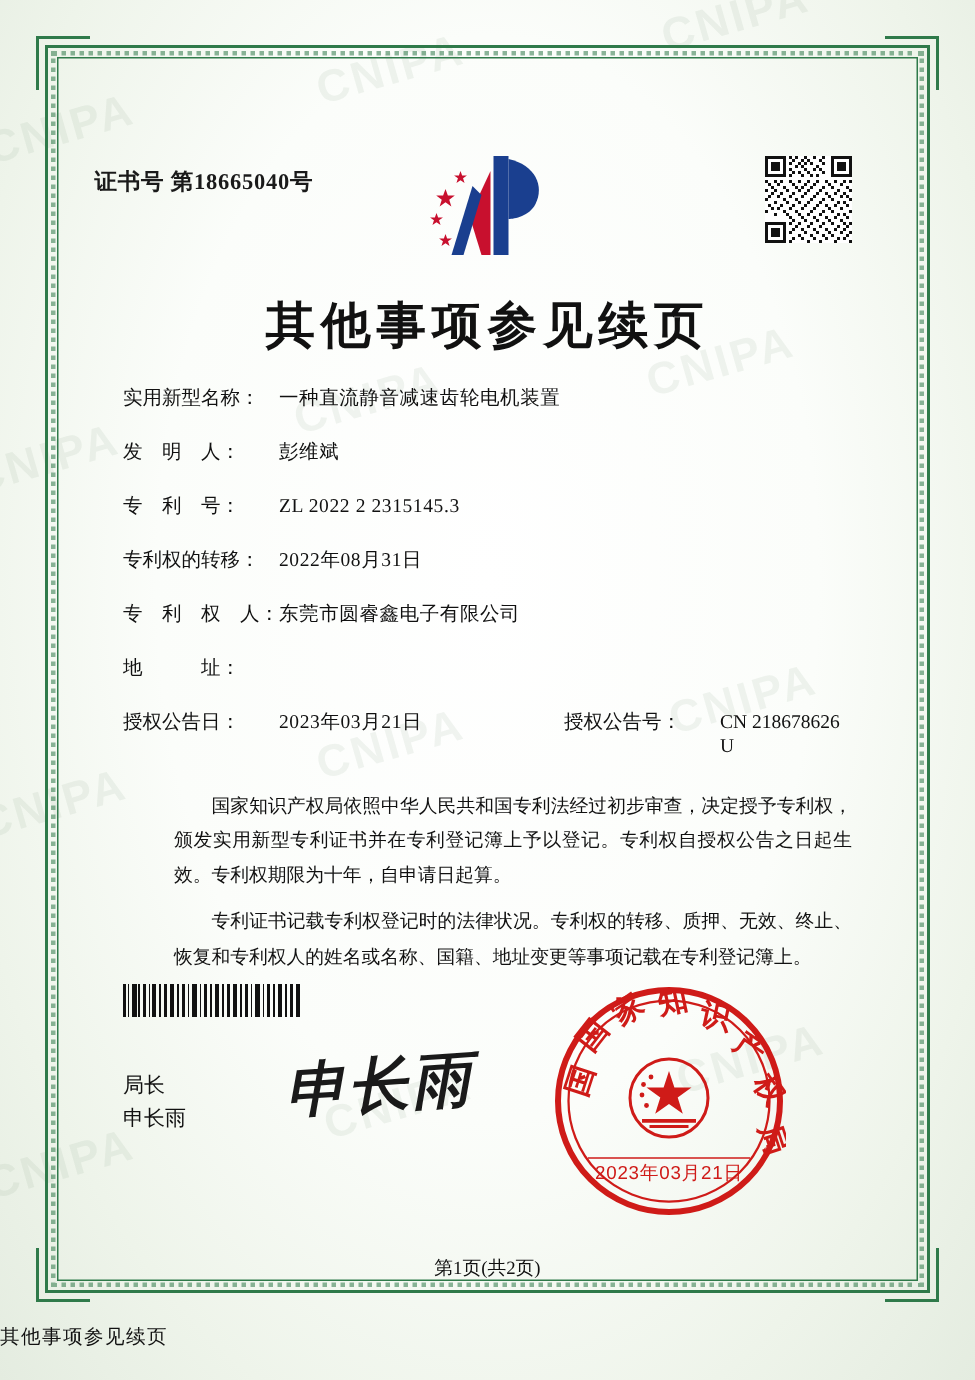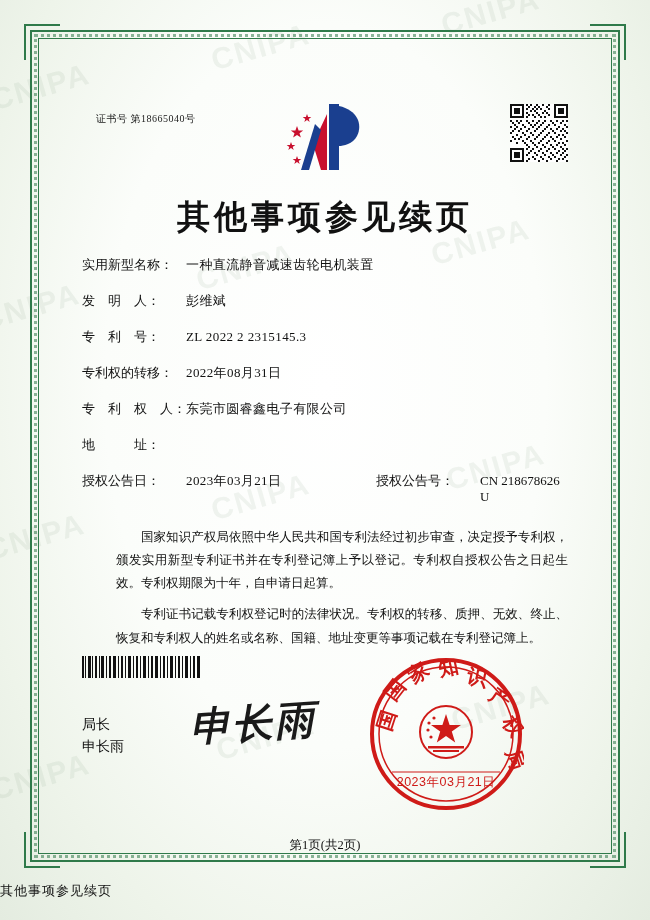--- a/index.html
+++ b/index.html
@@ -84,11 +84,12 @@
 
   .cert-no {
     position: absolute;
-    left: 36px;
+    left: 3px;
     top: 52px;
-    font-size: 10px;
+    font-size: 15px;
     color: #1a1a1a;
     letter-spacing: 0.5px;
+    font-weight: bold;
   }
 
   

